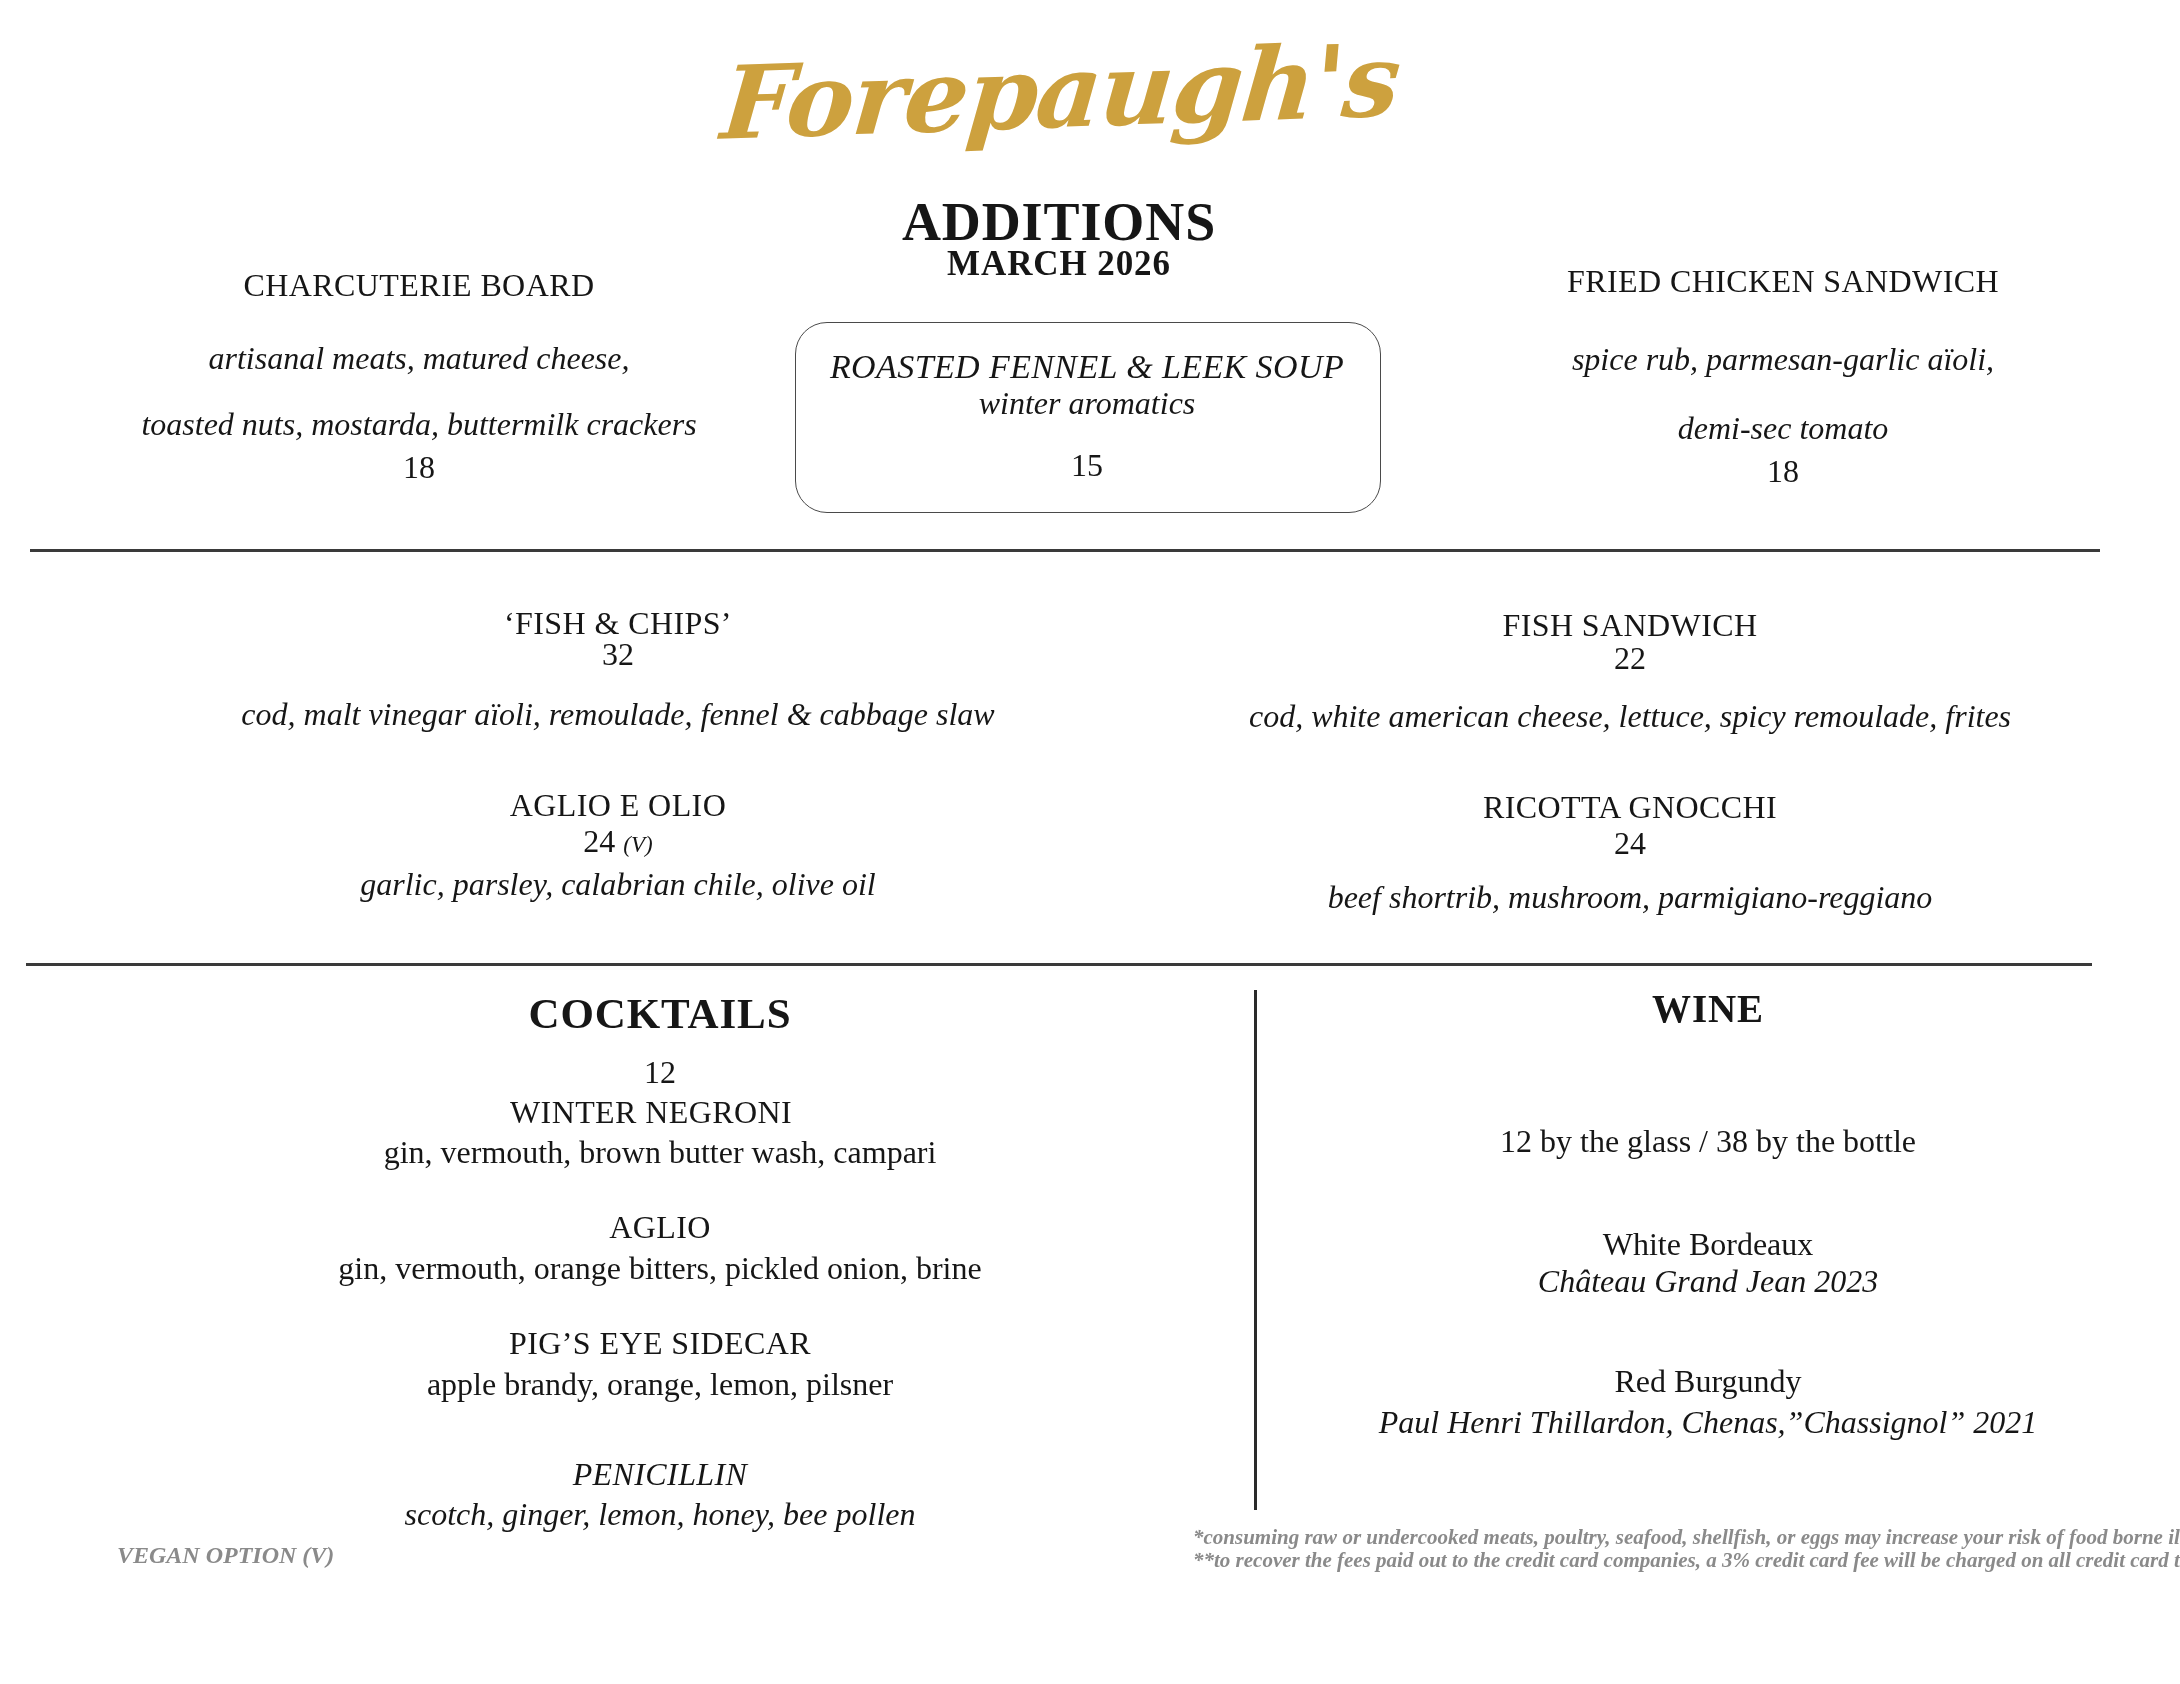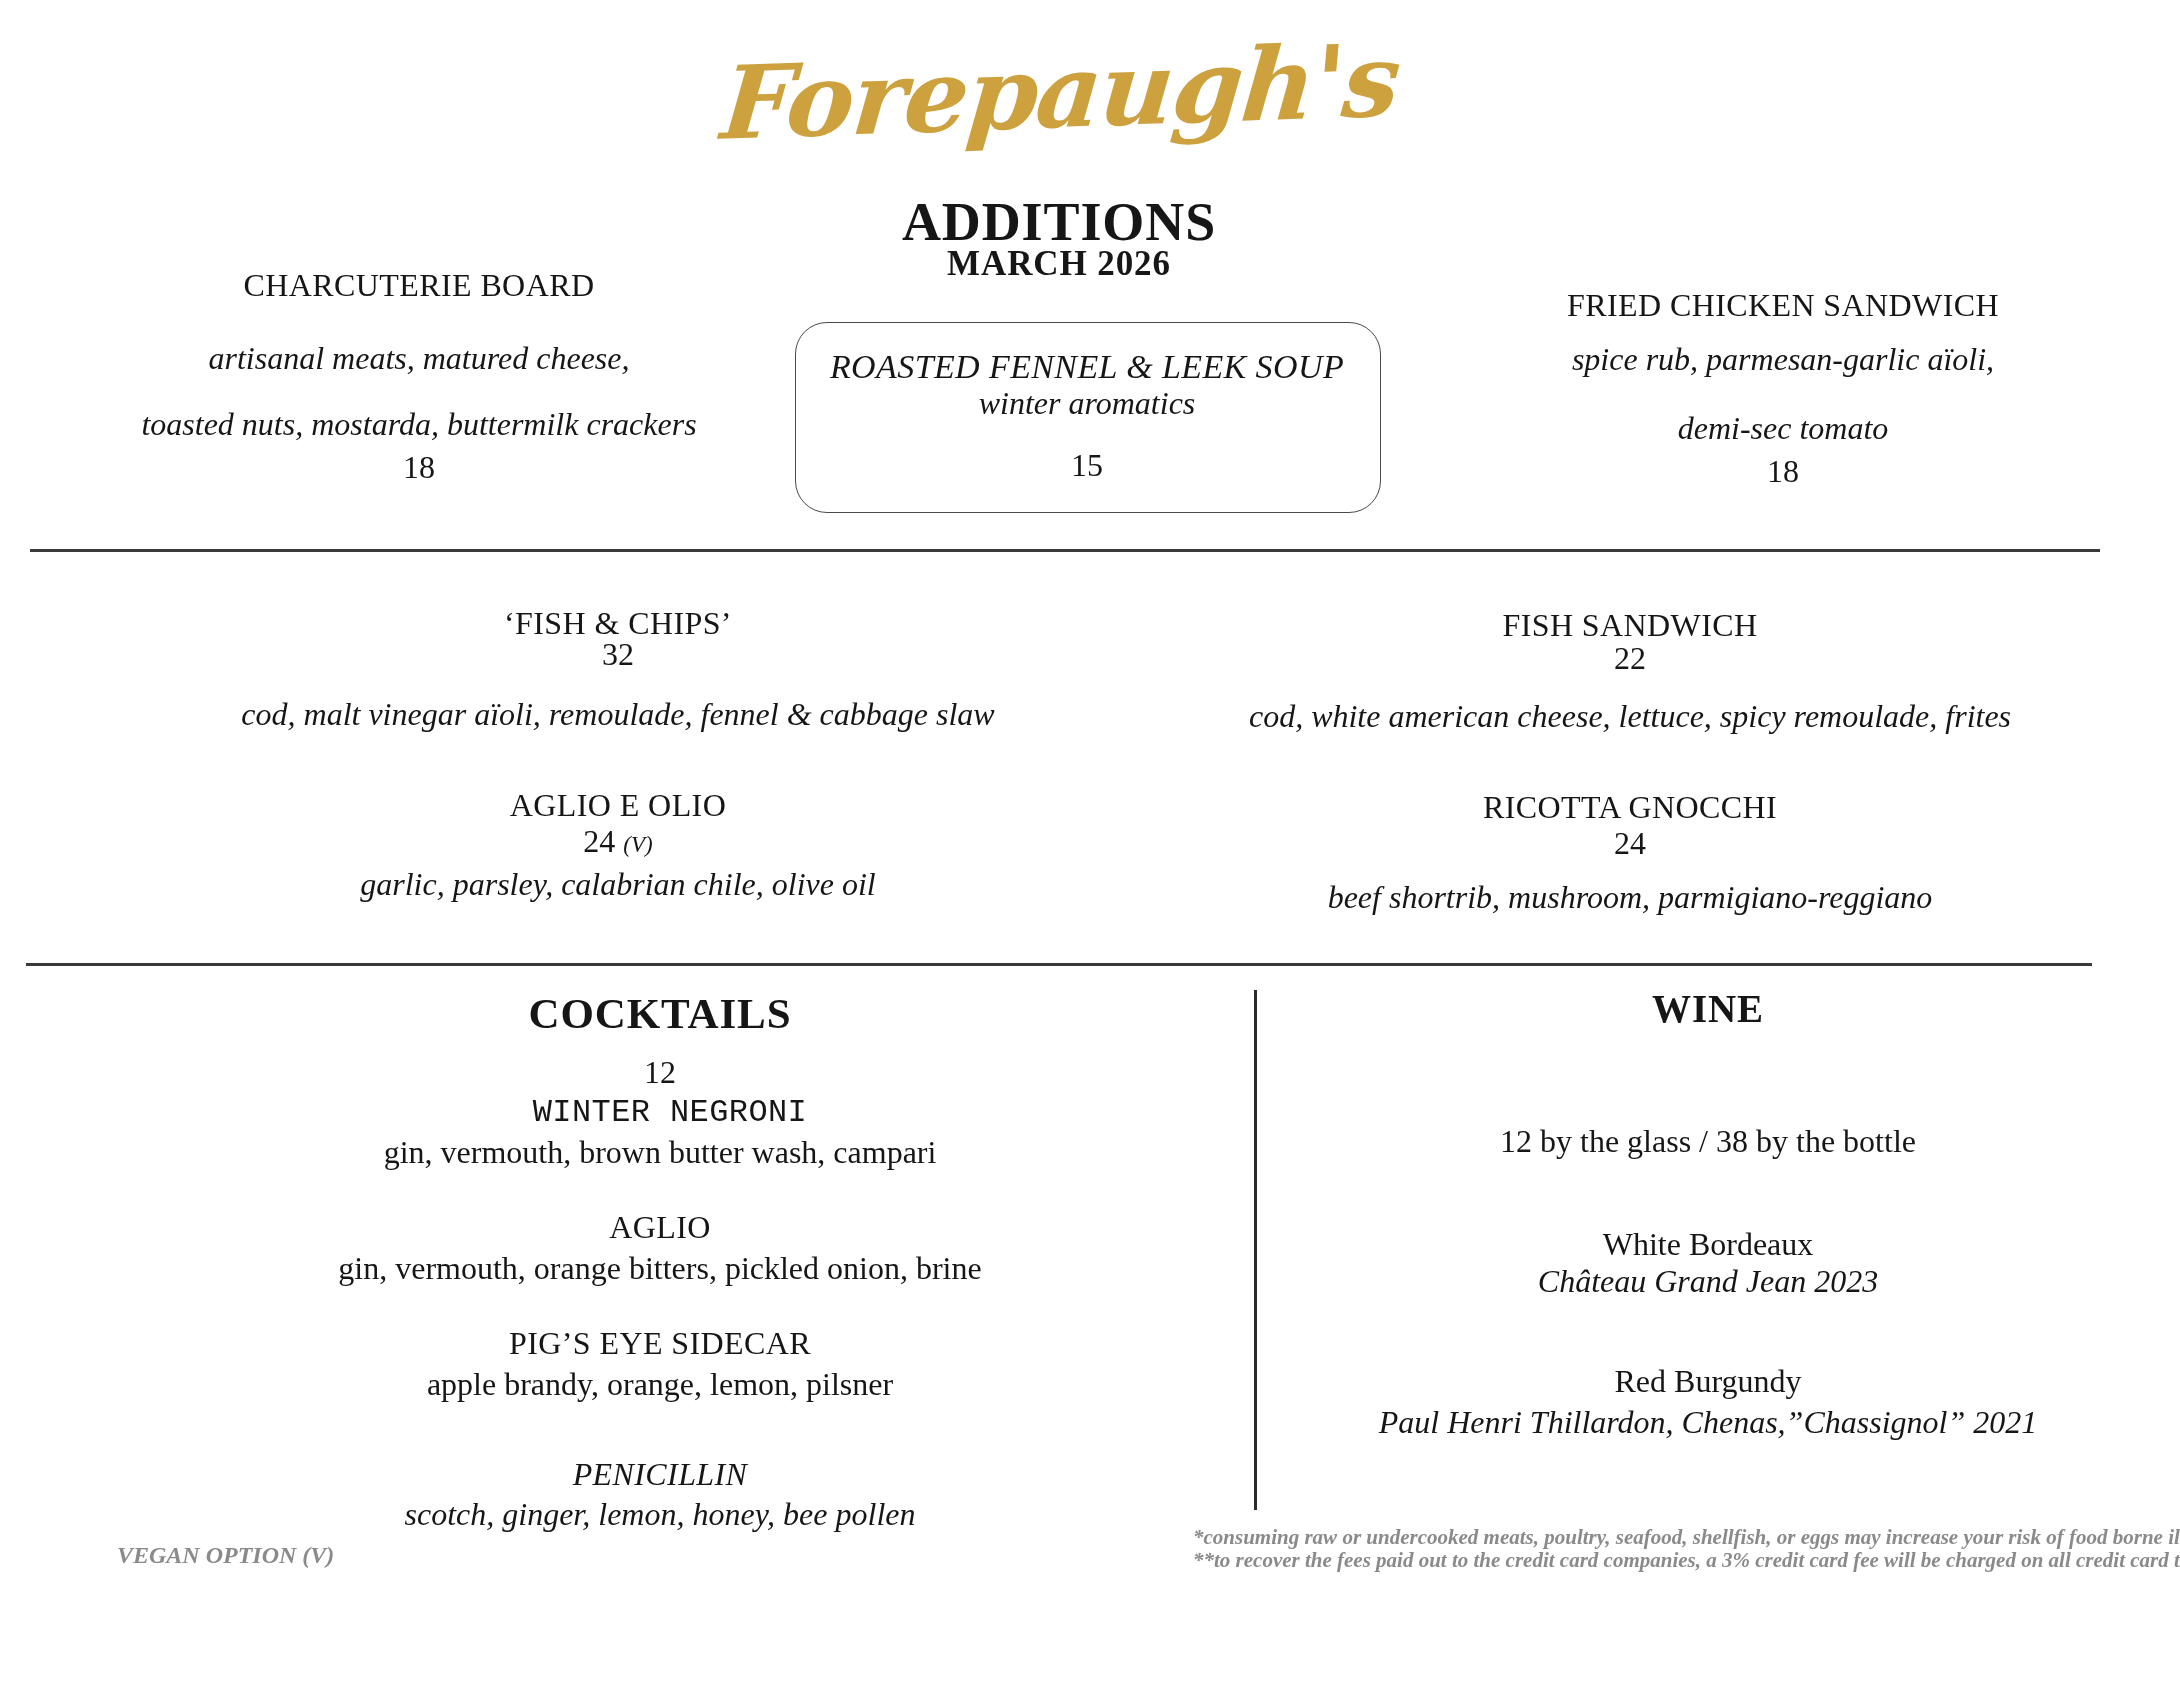--- a/index.html
+++ b/index.html
@@ -62,7 +62,7 @@
   </div>
 
   <div>
-    <div class="line caps" style="left:1408px;top:288px;width:750px;text-align:center;">FRIED CHICKEN SANDWICH</div>
+    <div class="line caps" style="left:1408px;top:264px;width:750px;text-align:center;">FRIED CHICKEN SANDWICH</div>
     <div class="line ital" style="left:1408px;top:342px;width:750px;">spice rub, parmesan-garlic aïoli,</div>
     <div class="line ital" style="left:1408px;top:411px;width:750px;">demi-sec tomato</div>
     <div class="line" style="left:1408px;top:454px;width:750px;">18</div>

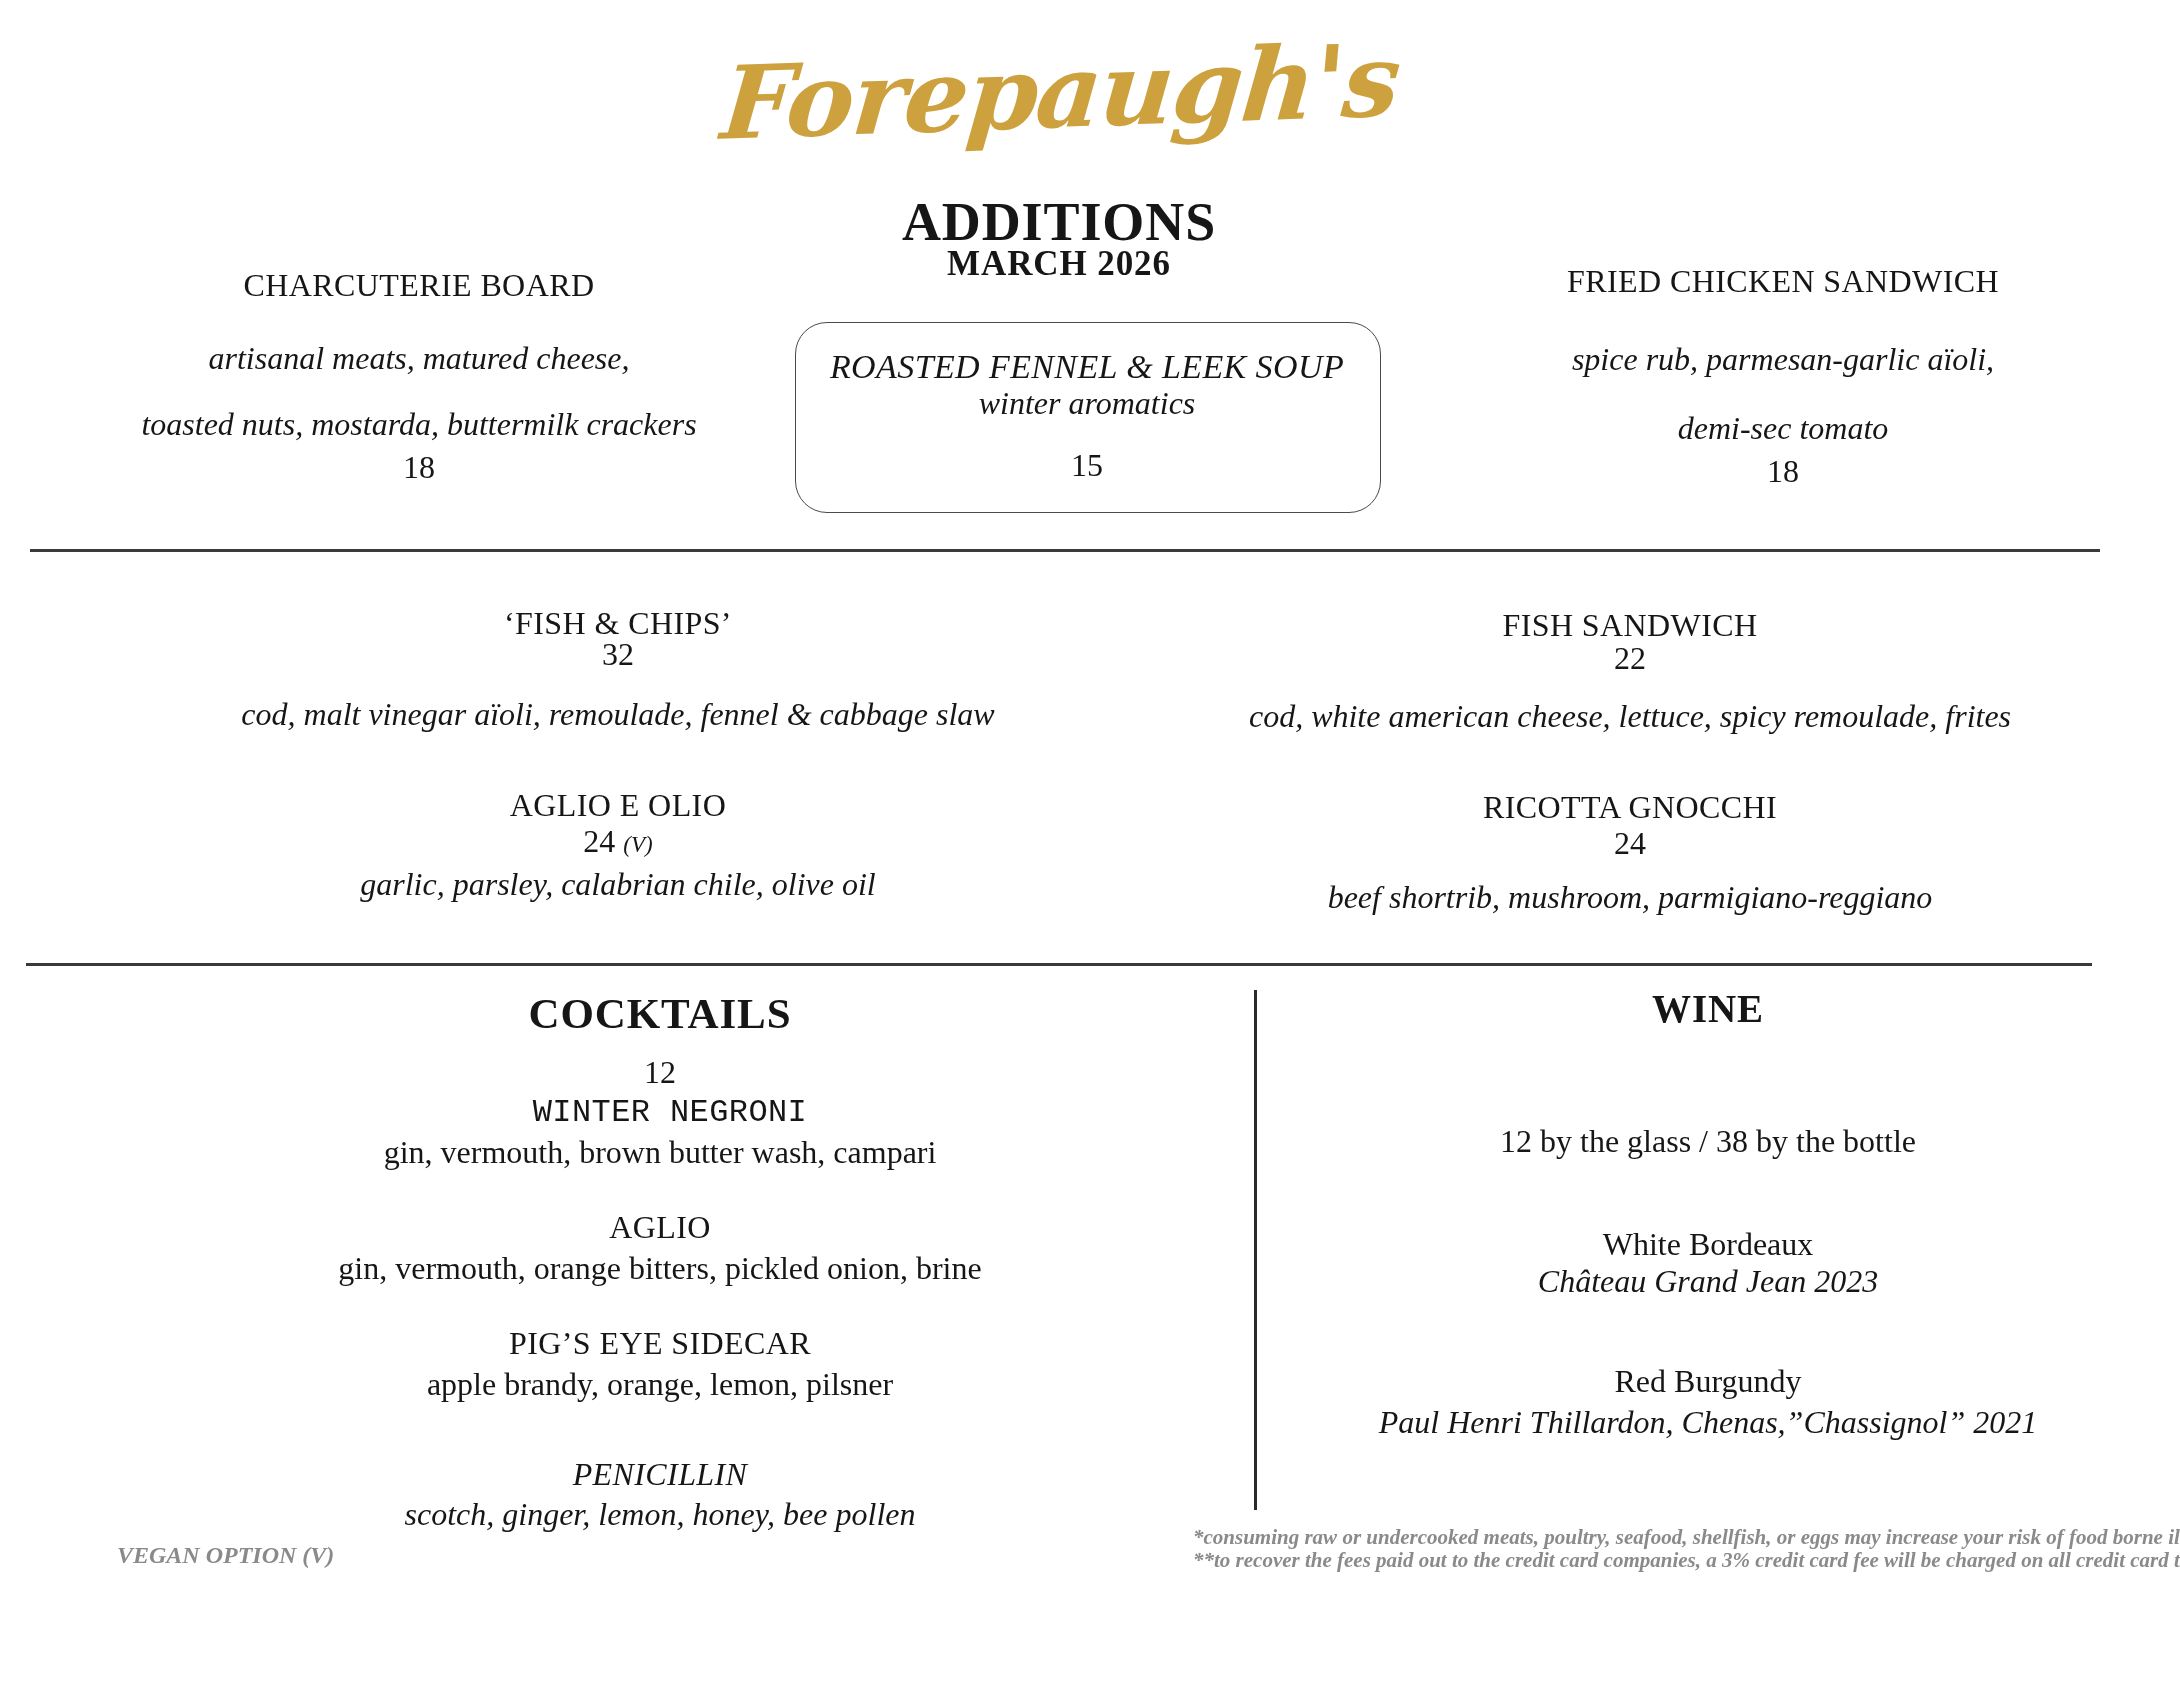--- a/index.html
+++ b/index.html
@@ -101,7 +101,7 @@
     <div class="line sect-title" style="left:217px;top:990px;width:886px;">COCKTAILS</div>
     <div class="line" style="left:217px;top:1055px;width:886px;">12</div>
 
-    <div class="line caps" style="left:227px;top:1095px;width:886px;font-family:Liberation Mono, monospace;">WINTER NEGRONI</div>
+    <div class="line caps" style="left:208px;top:1095px;width:886px;">WINTER NEGRONI</div>
     <div class="line" style="left:217px;top:1135px;width:886px;">gin, vermouth, brown butter wash, campari</div>
 
     <div class="line caps" style="left:217px;top:1210px;width:886px;">AGLIO</div>

